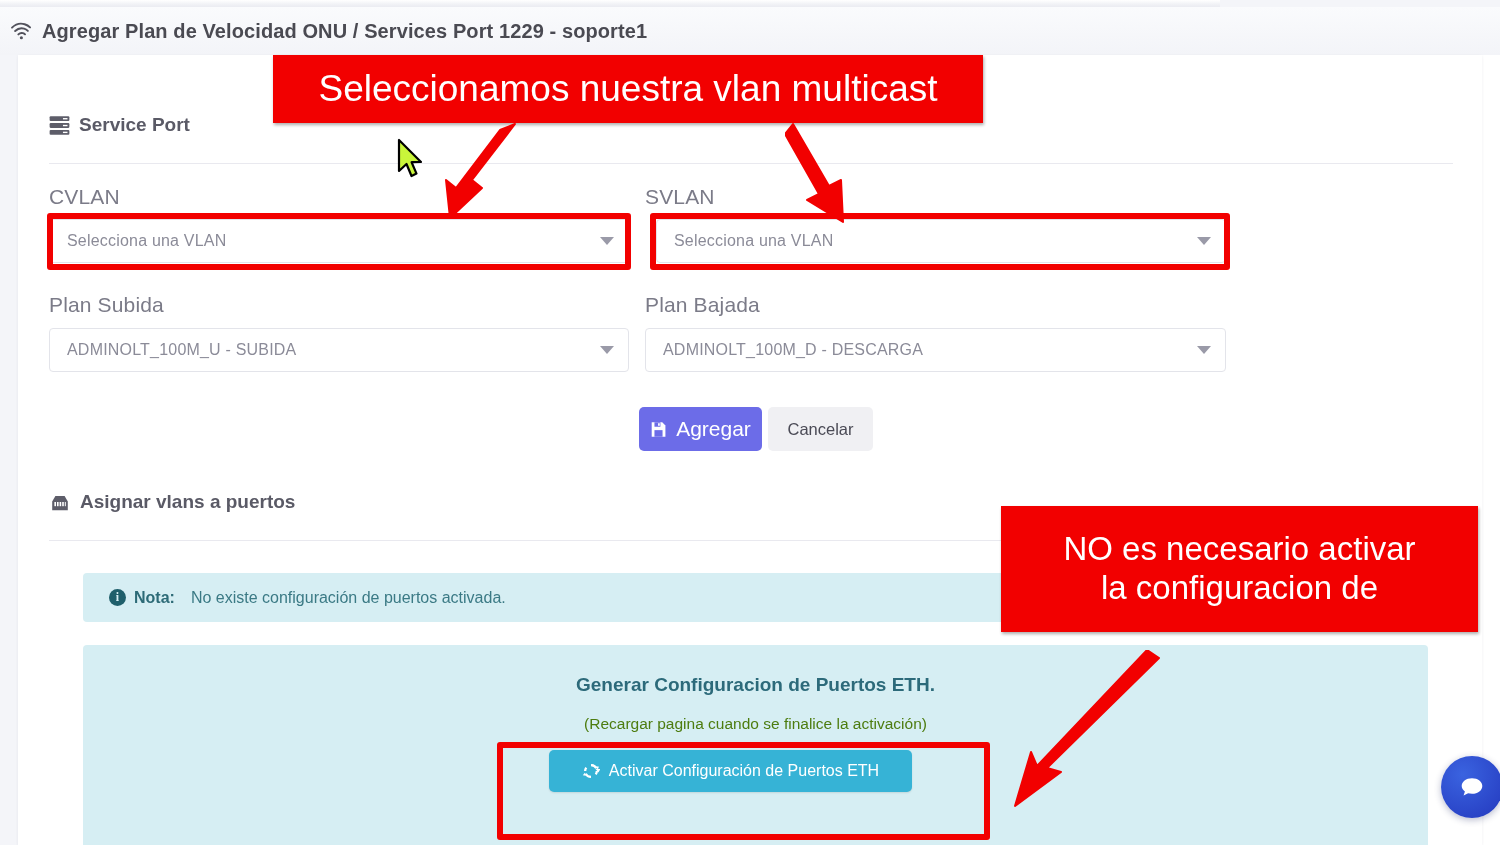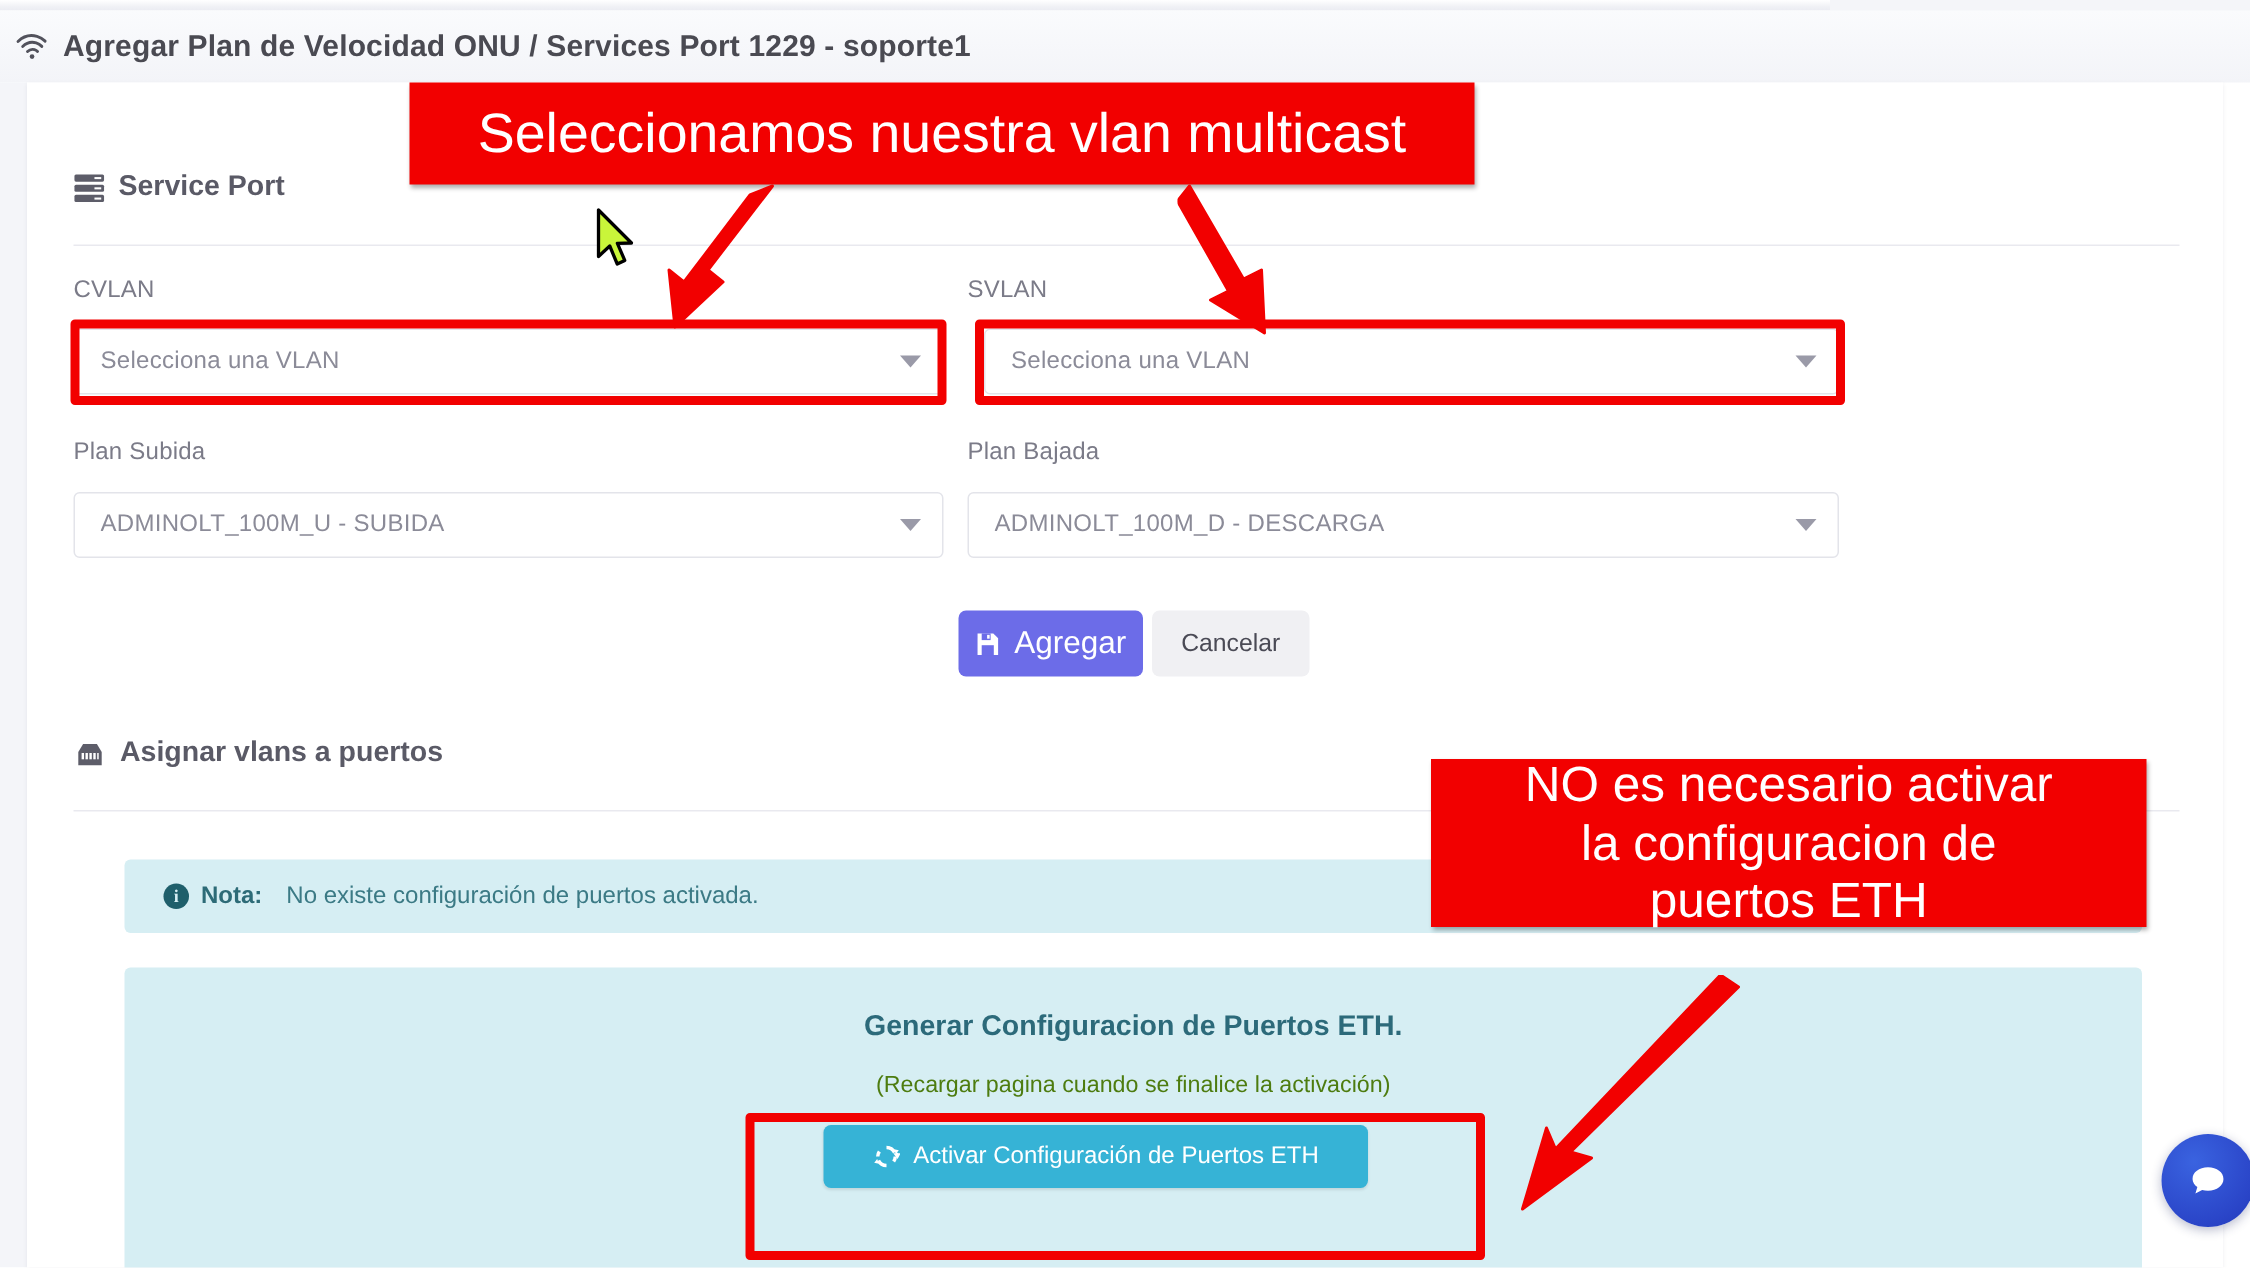--- a/index.html
+++ b/index.html
@@ -102,7 +102,7 @@
   
   .field-label {
     position: absolute;
-    font-size: 16px;
+    font-size: 21px;
     color: #7b7b88;
     letter-spacing: 0.15px;
   }

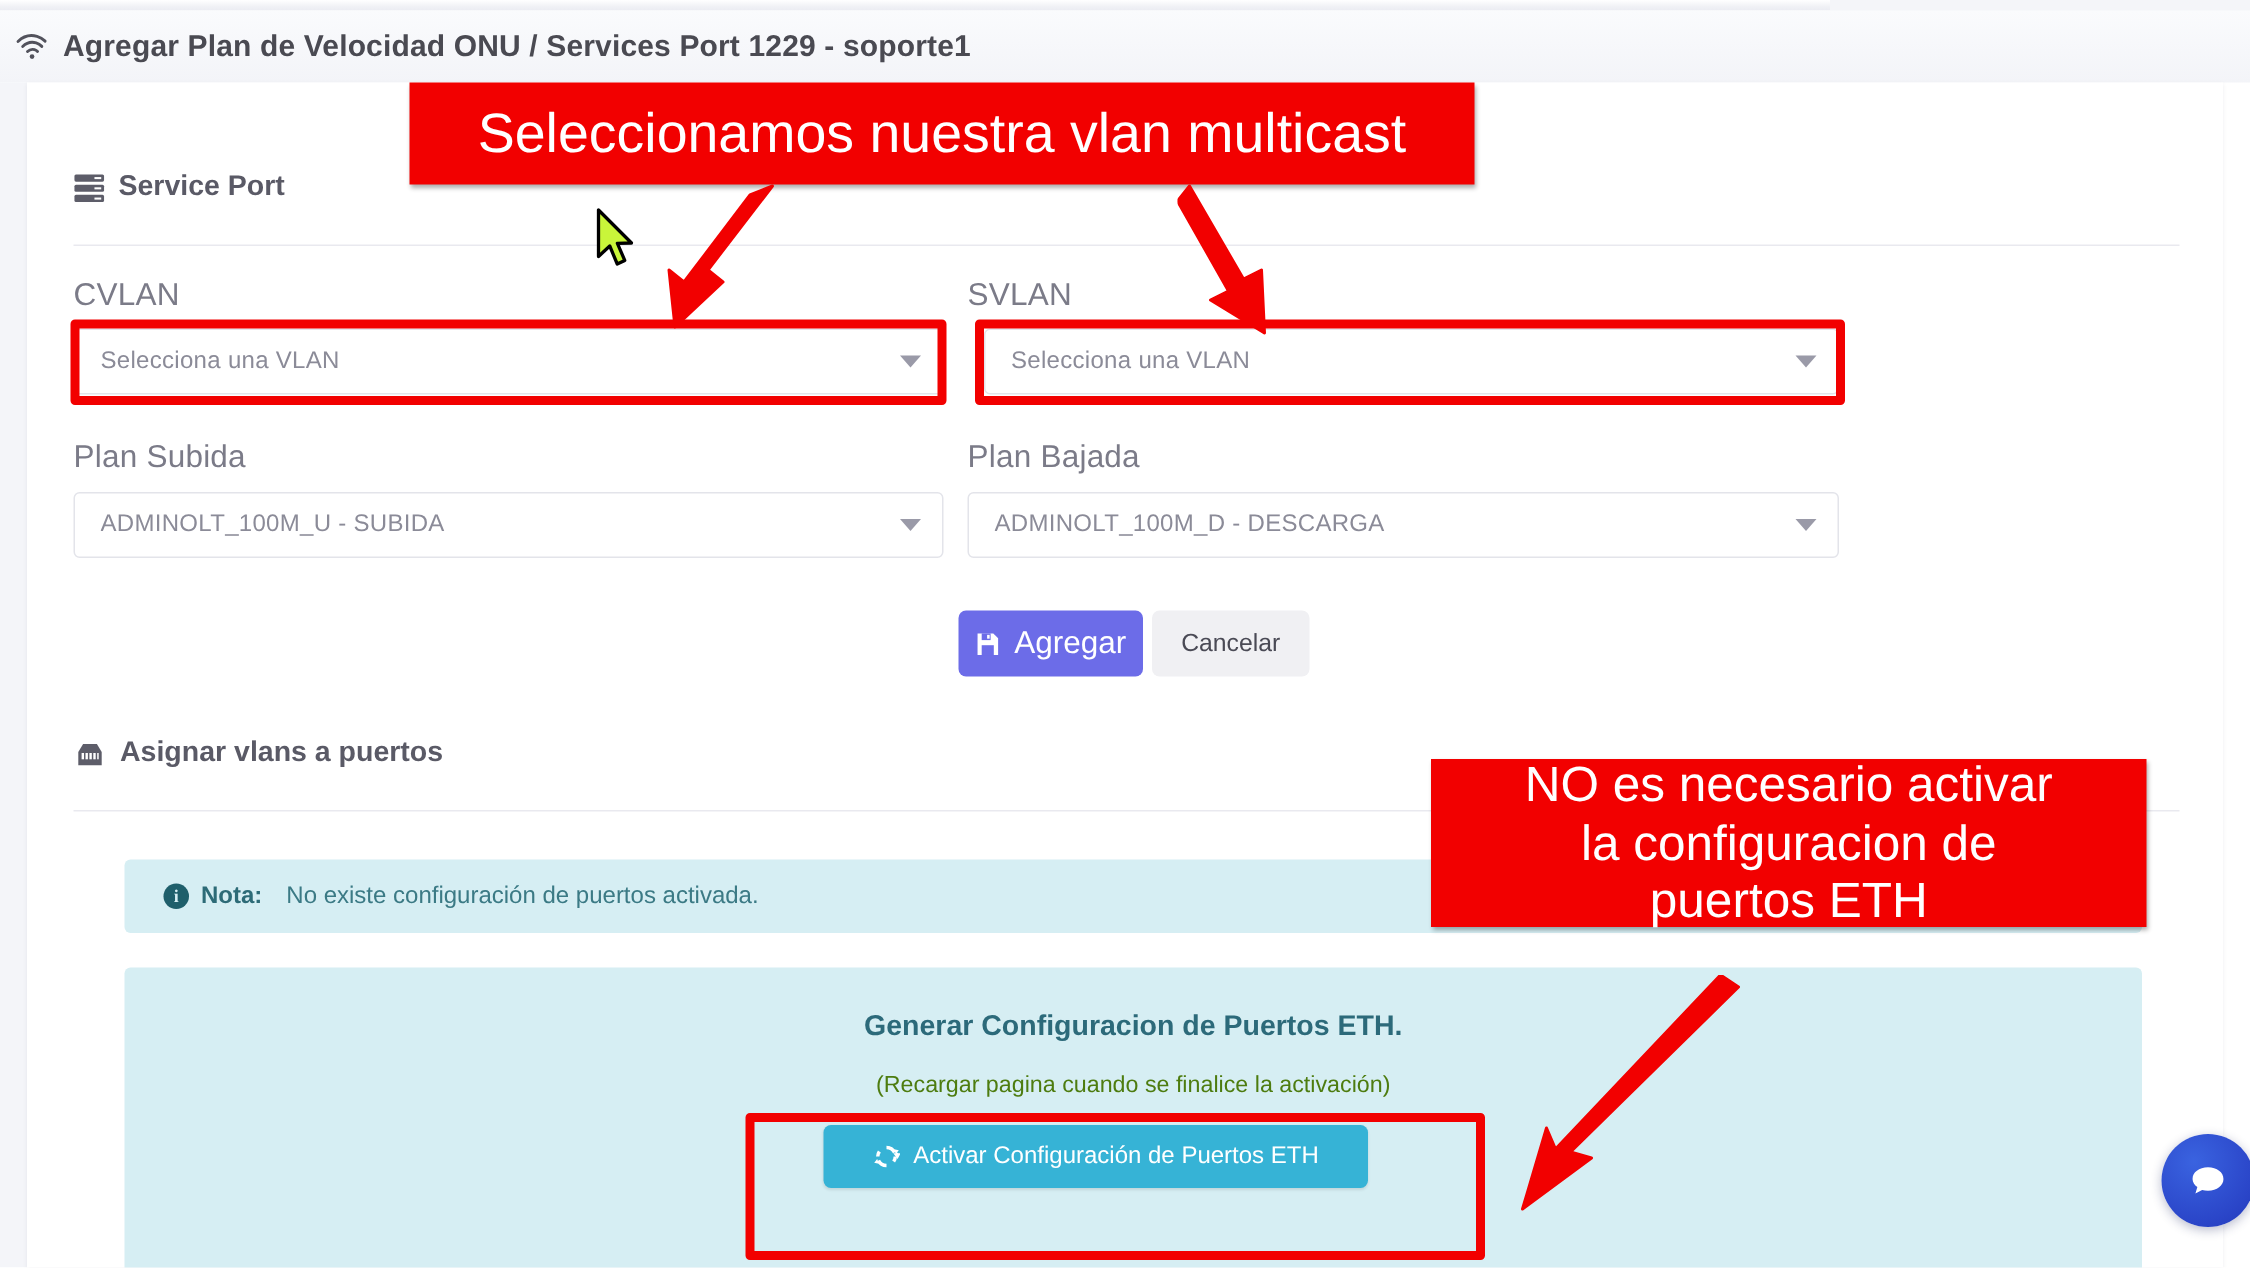--- a/index.html
+++ b/index.html
@@ -373,7 +373,7 @@
 
 <div class="anno anno-1" style="left:273px; top:55px; width:710px; height:68px;">Seleccionamos nuestra vlan multicast</div>
 
-<div class="anno anno-2" style="left:954px; top:506px; width:477px; height:112px; flex-direction:column;">
+<div class="anno anno-2" style="left:1001px; top:506px; width:477px; height:126px; flex-direction:column;">
   <span>NO es necesario activar</span>
   <span>la configuracion de</span>
   <span>puertos ETH</span>

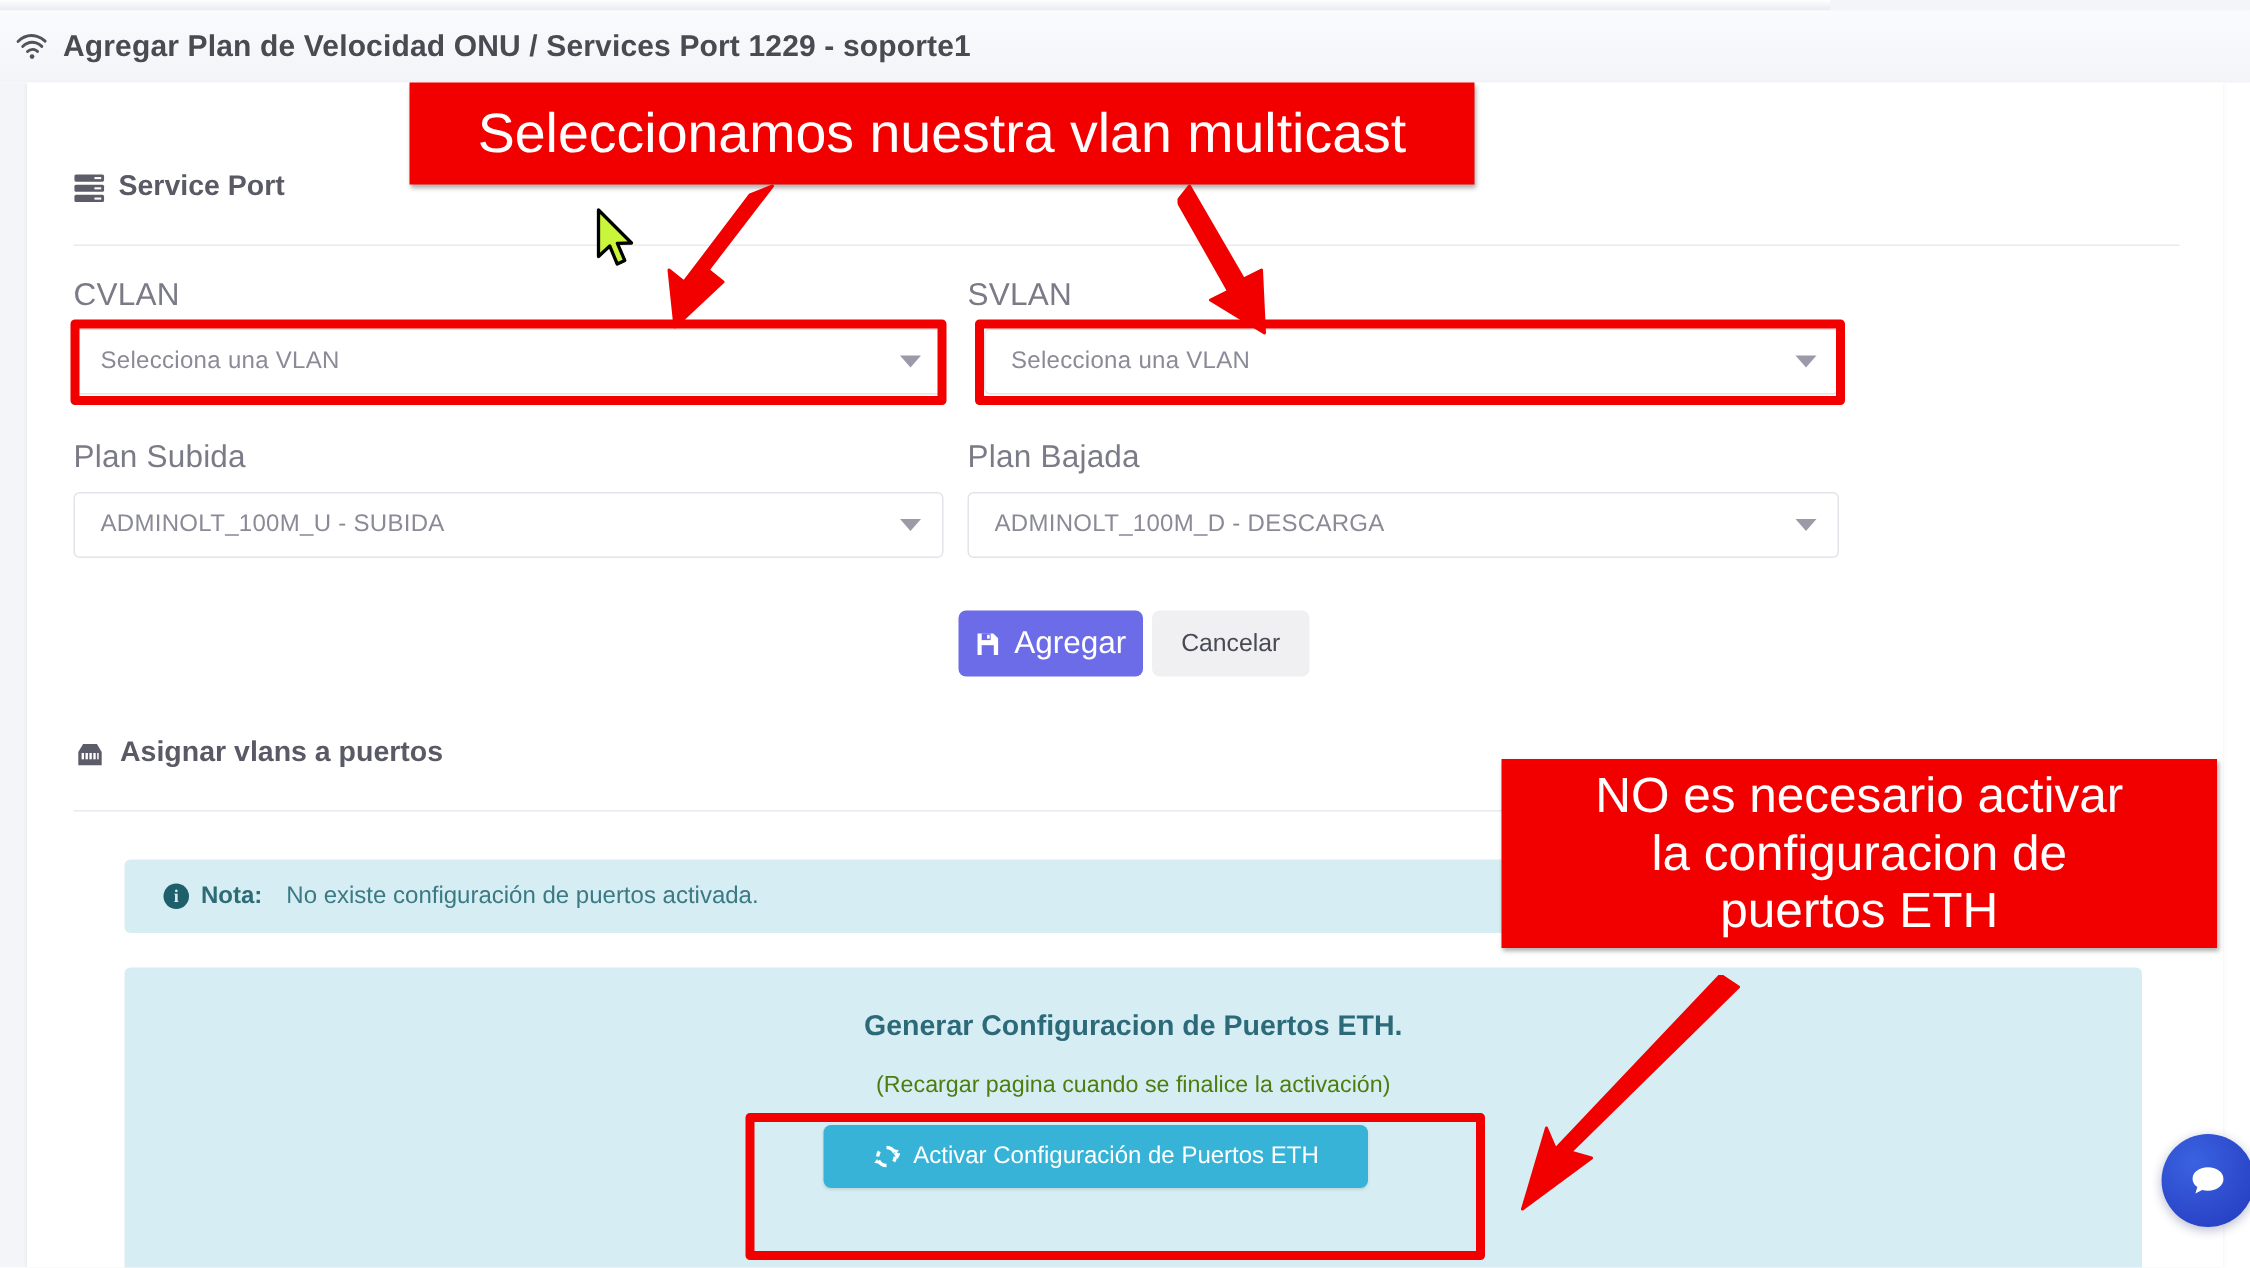--- a/index.html
+++ b/index.html
@@ -376,7 +376,6 @@
 <div class="anno anno-2" style="left:1001px; top:506px; width:477px; height:126px; flex-direction:column;">
   <span>NO es necesario activar</span>
   <span>la configuracion de</span>
-  <span>puertos ETH</span>
 </div>
 
 <svg class="arrow-svg" style="left:420px; top:118px; width:110px; height:110px;" viewBox="0 0 110 110">

